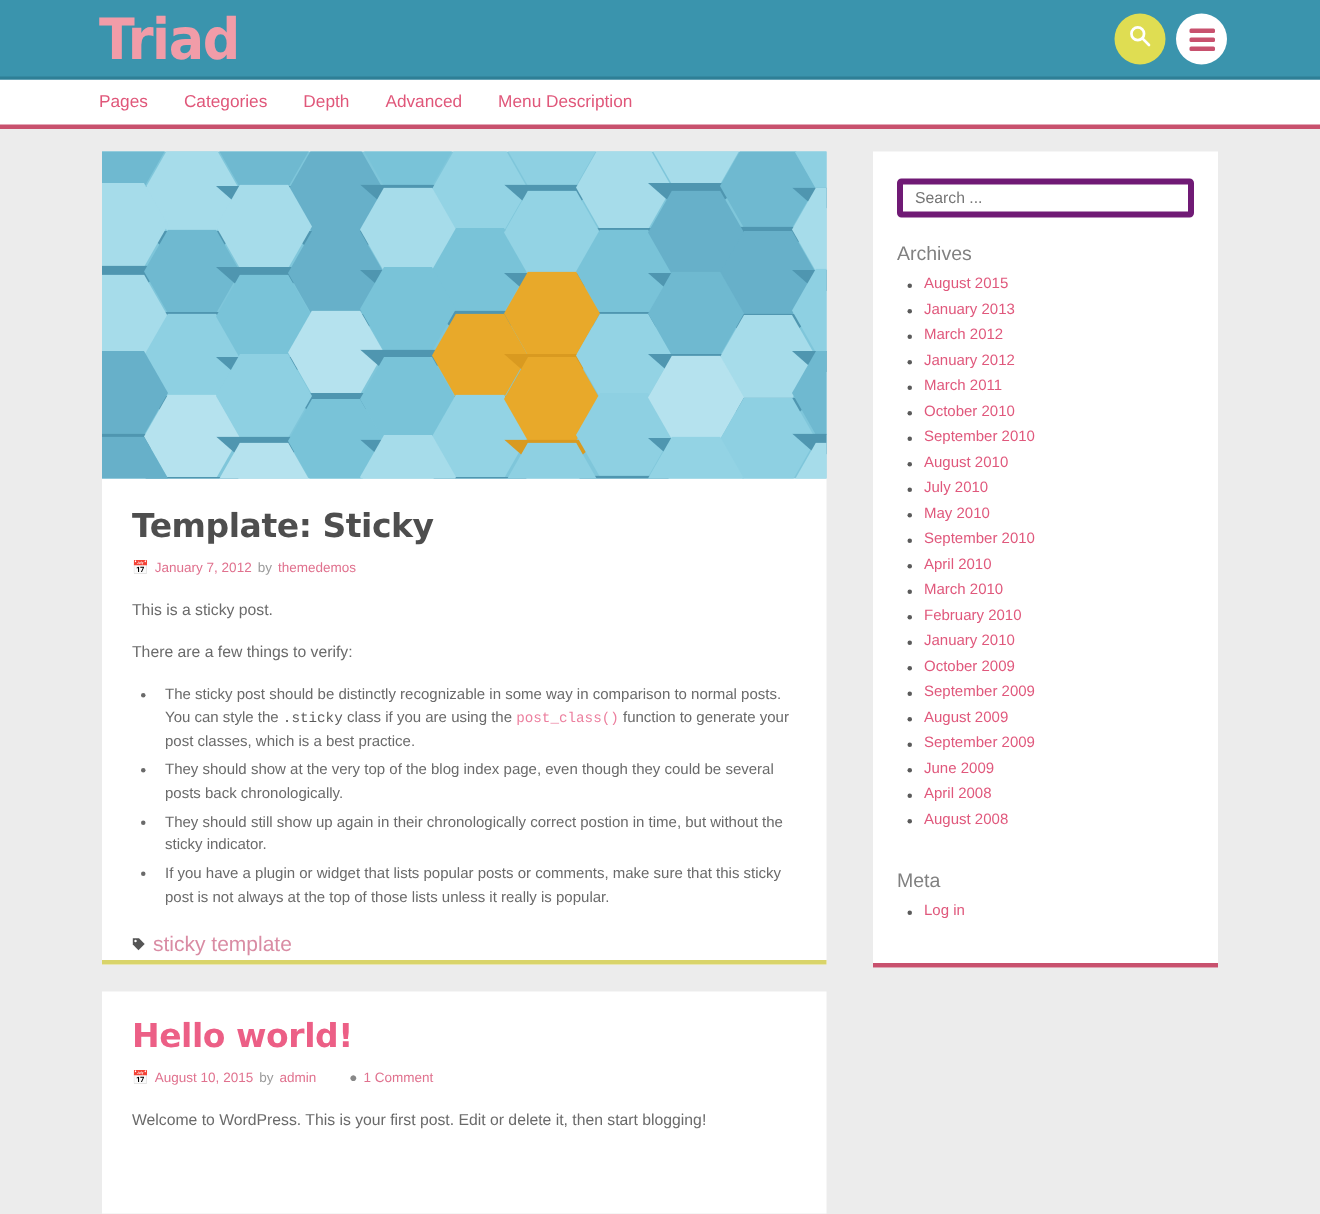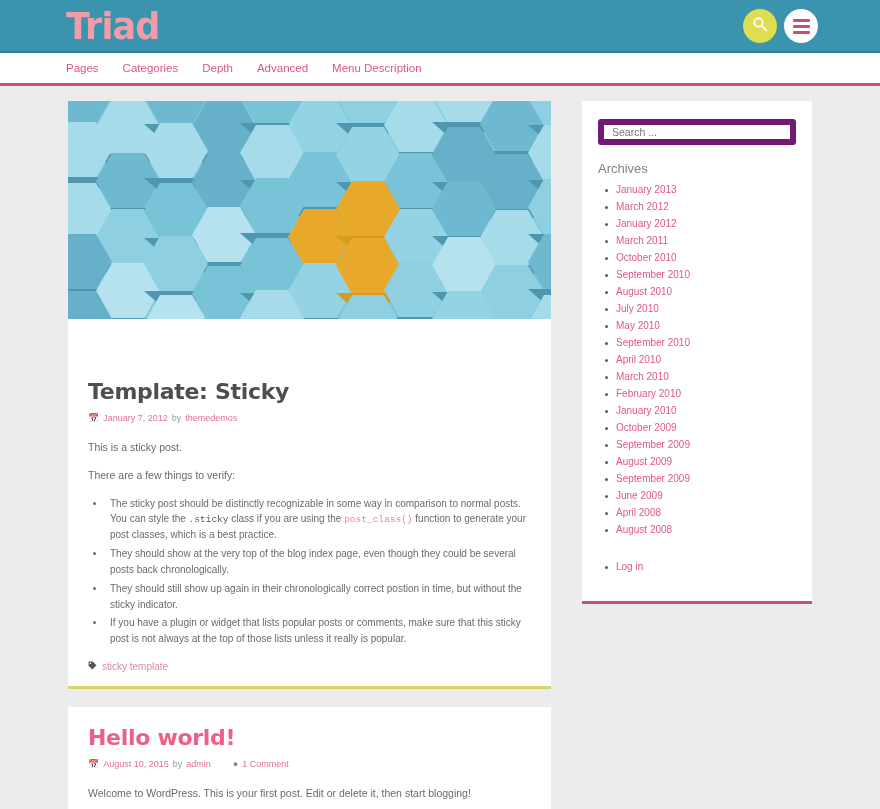--- a/index.html
+++ b/index.html
@@ -180,7 +180,7 @@
   .search-input {
     width: 100%;
     height: 26px;
-    border: 6px solid #701a75;
+    border: 4px solid #701a75;
     border-radius: 3px;
     padding: 0 8px;
     font-size: 10.5px;

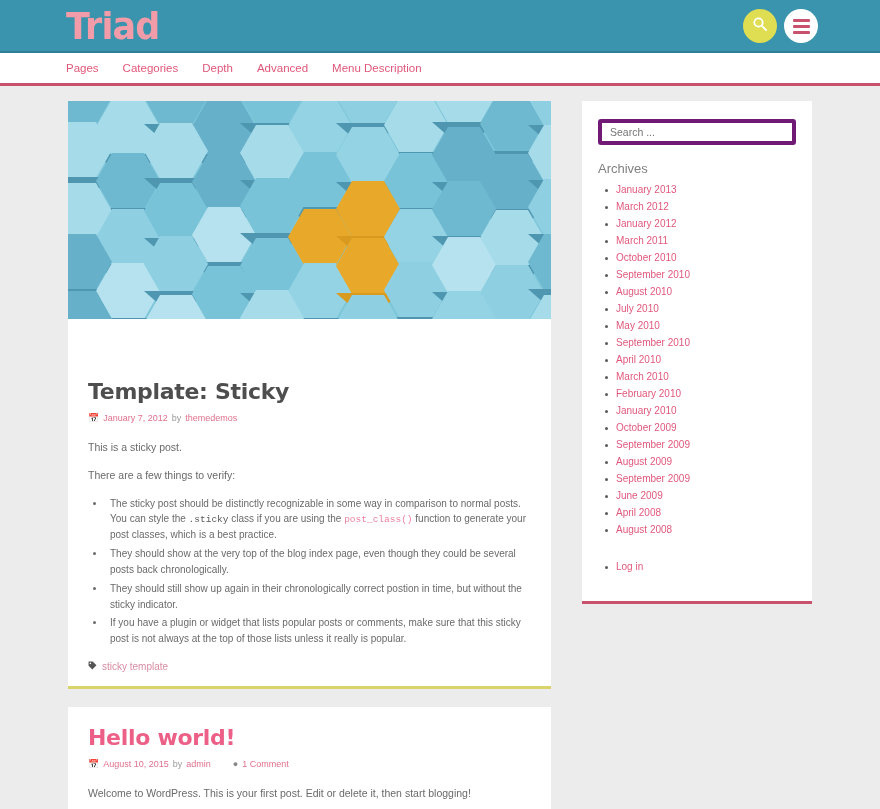--- a/index.html
+++ b/index.html
@@ -407,6 +407,7 @@
 
       <h3 class="widget-title">Archives</h3>
       <ul class="widget-list" id="archives-list">
+          <li><a>August 2015</a></li>
           <li><a>January 2013</a></li>
           <li><a>March 2012</a></li>
           <li><a>January 2012</a></li>

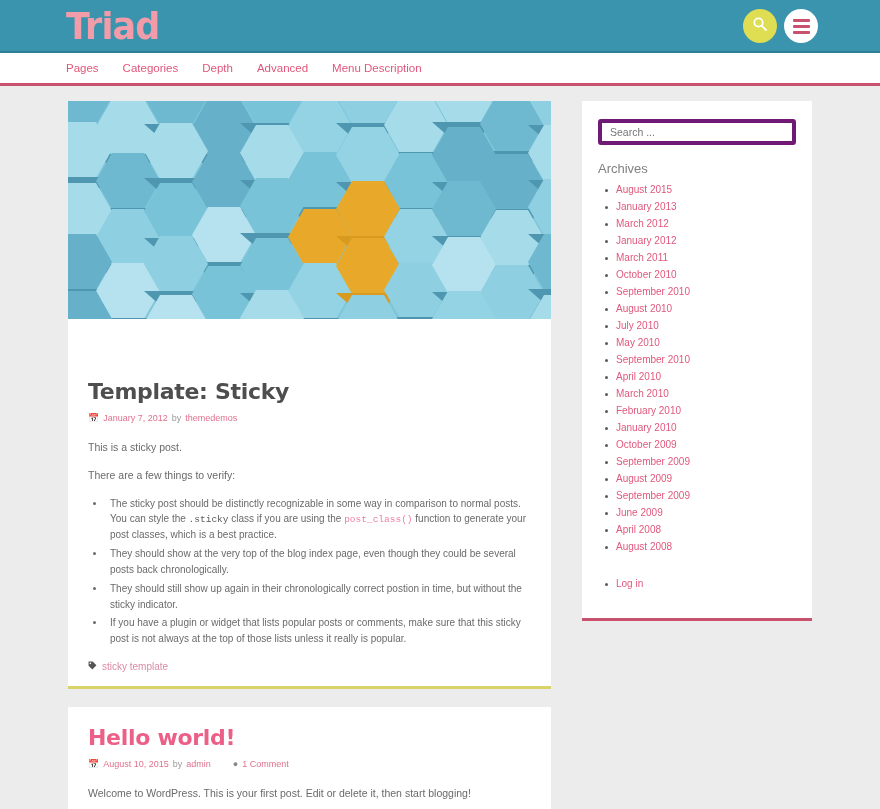--- a/index.html
+++ b/index.html
@@ -112,7 +112,7 @@
     clip-path: polygon(0% 0%, 100% 0%, 75% 100%, 25% 100%);
   }
 
-  .post-body { padding: 20px 20px 14px 20px; margin-top: 40px; }
+  .post-body { padding: 20px 20px 3px 20px; }
   .post-title {
     font-size: 22px;
     font-weight: bold;

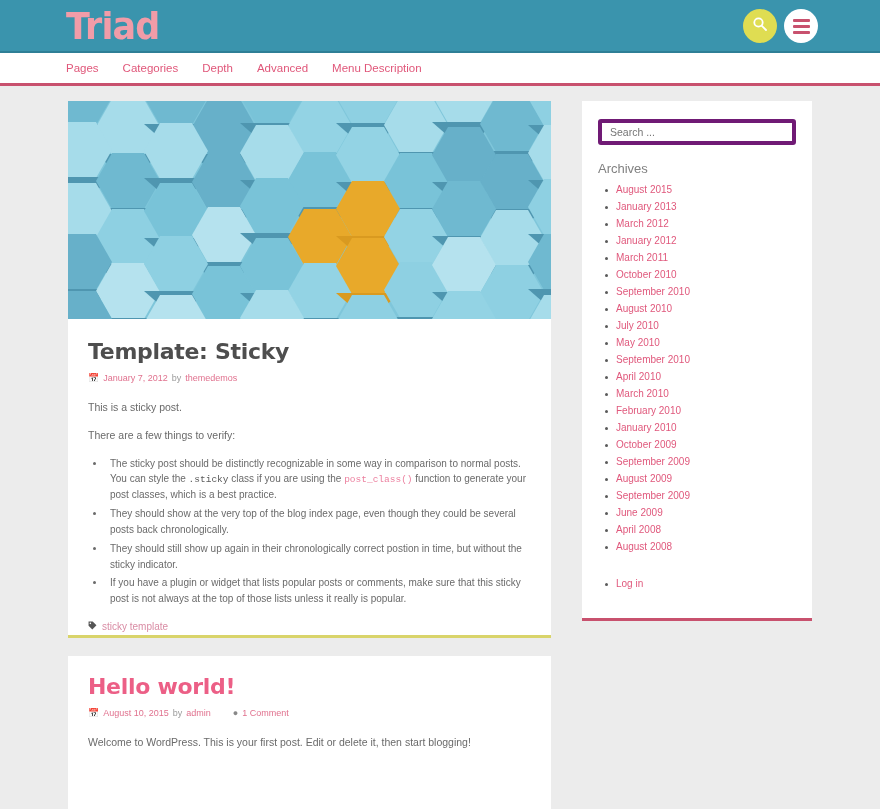--- a/index.html
+++ b/index.html
@@ -431,6 +431,7 @@
           <li><a>August 2008</a></li>
         </ul>
 
+      <h3 class="widget-title">Meta</h3>
       <ul class="widget-list meta" id="meta-list">
           <li><a>Log in</a></li>
         </ul>

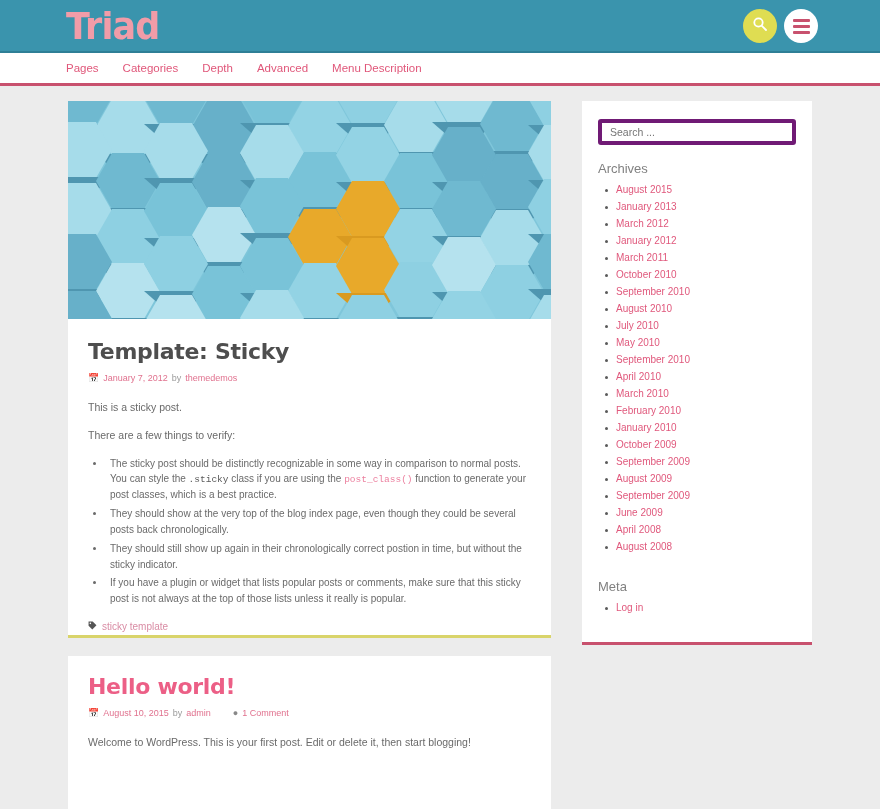--- a/index.html
+++ b/index.html
@@ -161,7 +161,7 @@
     text-align: center;
   }
   .post-tags {
-    font-size: 10px;
+    font-size: 14px;
     color: #d98ca4;
     display: flex;
     align-items: flex-end;

